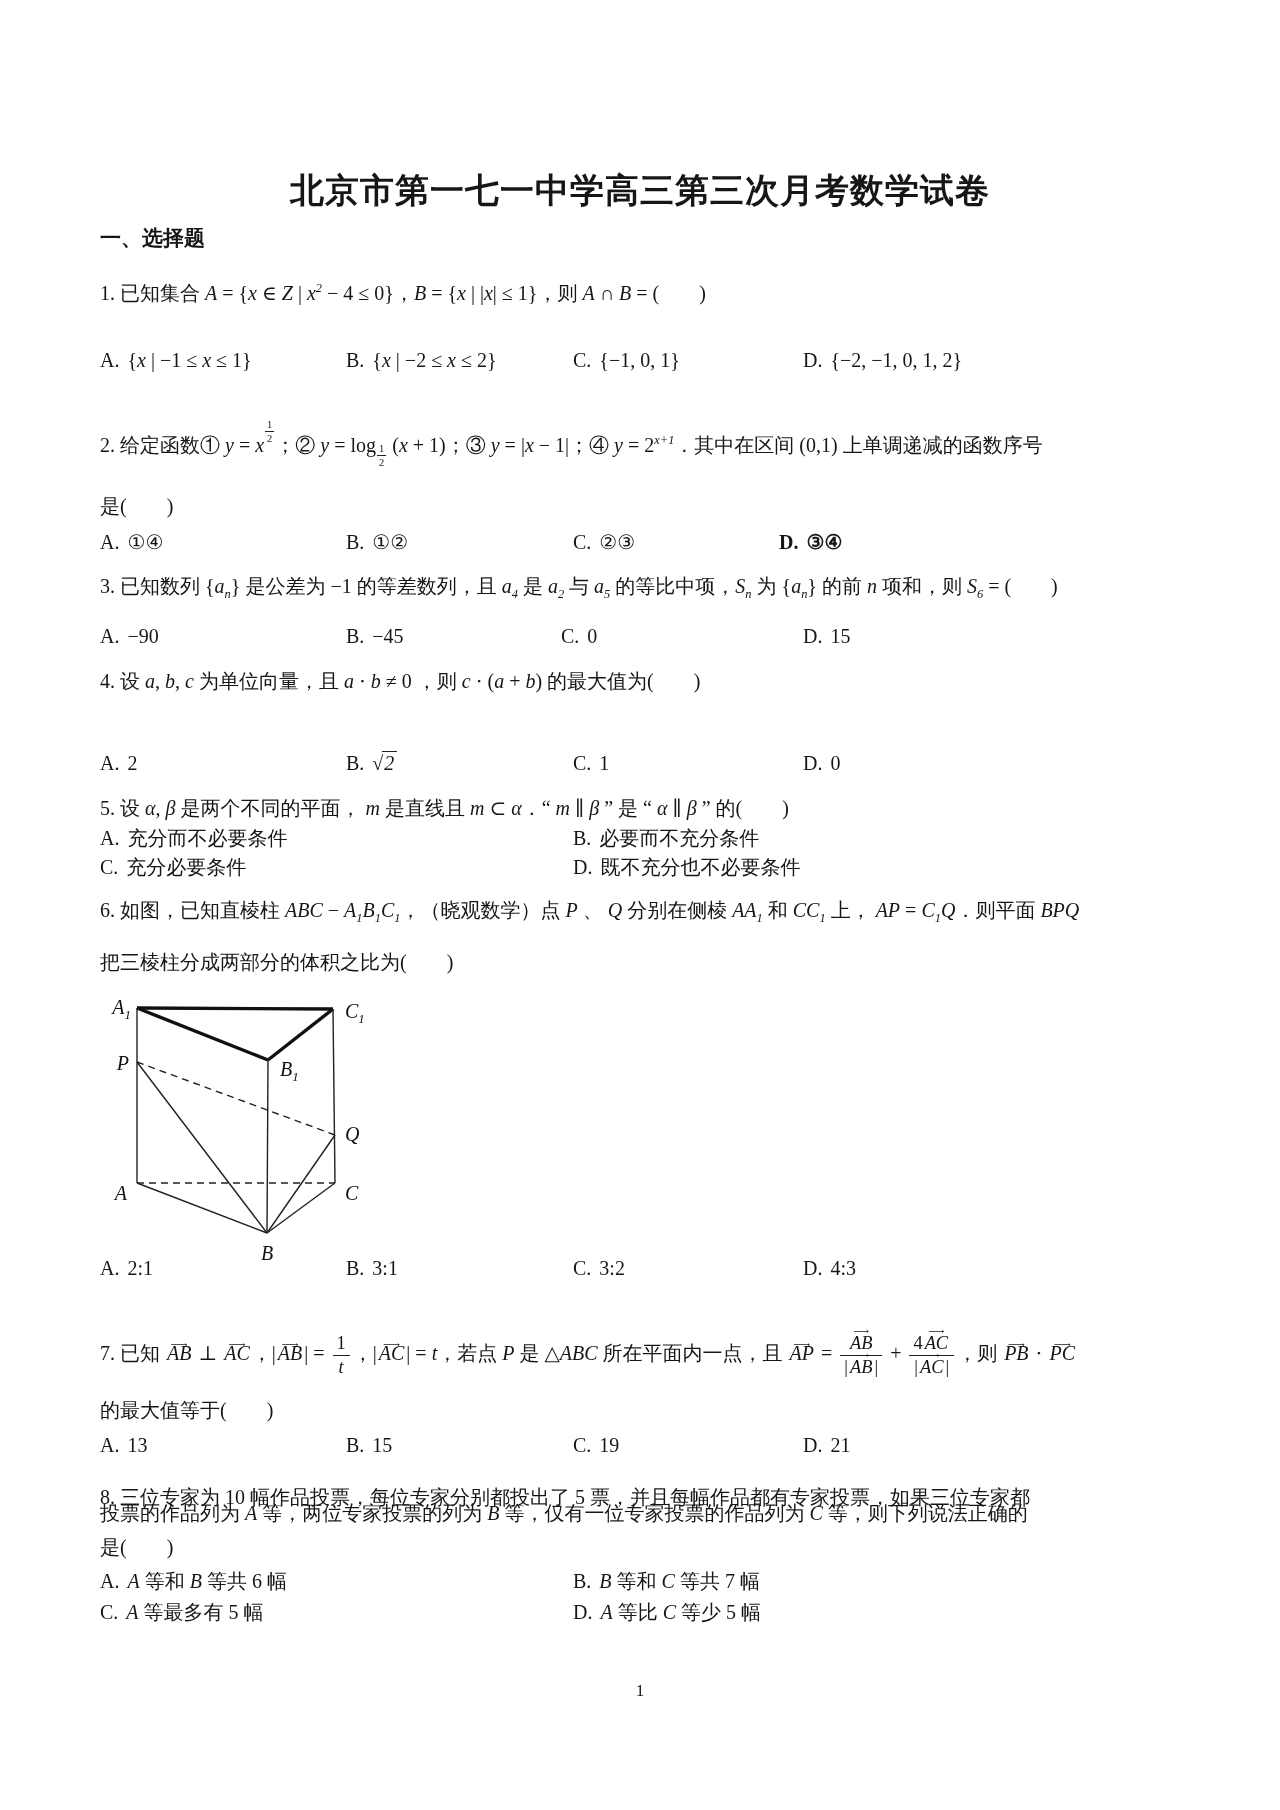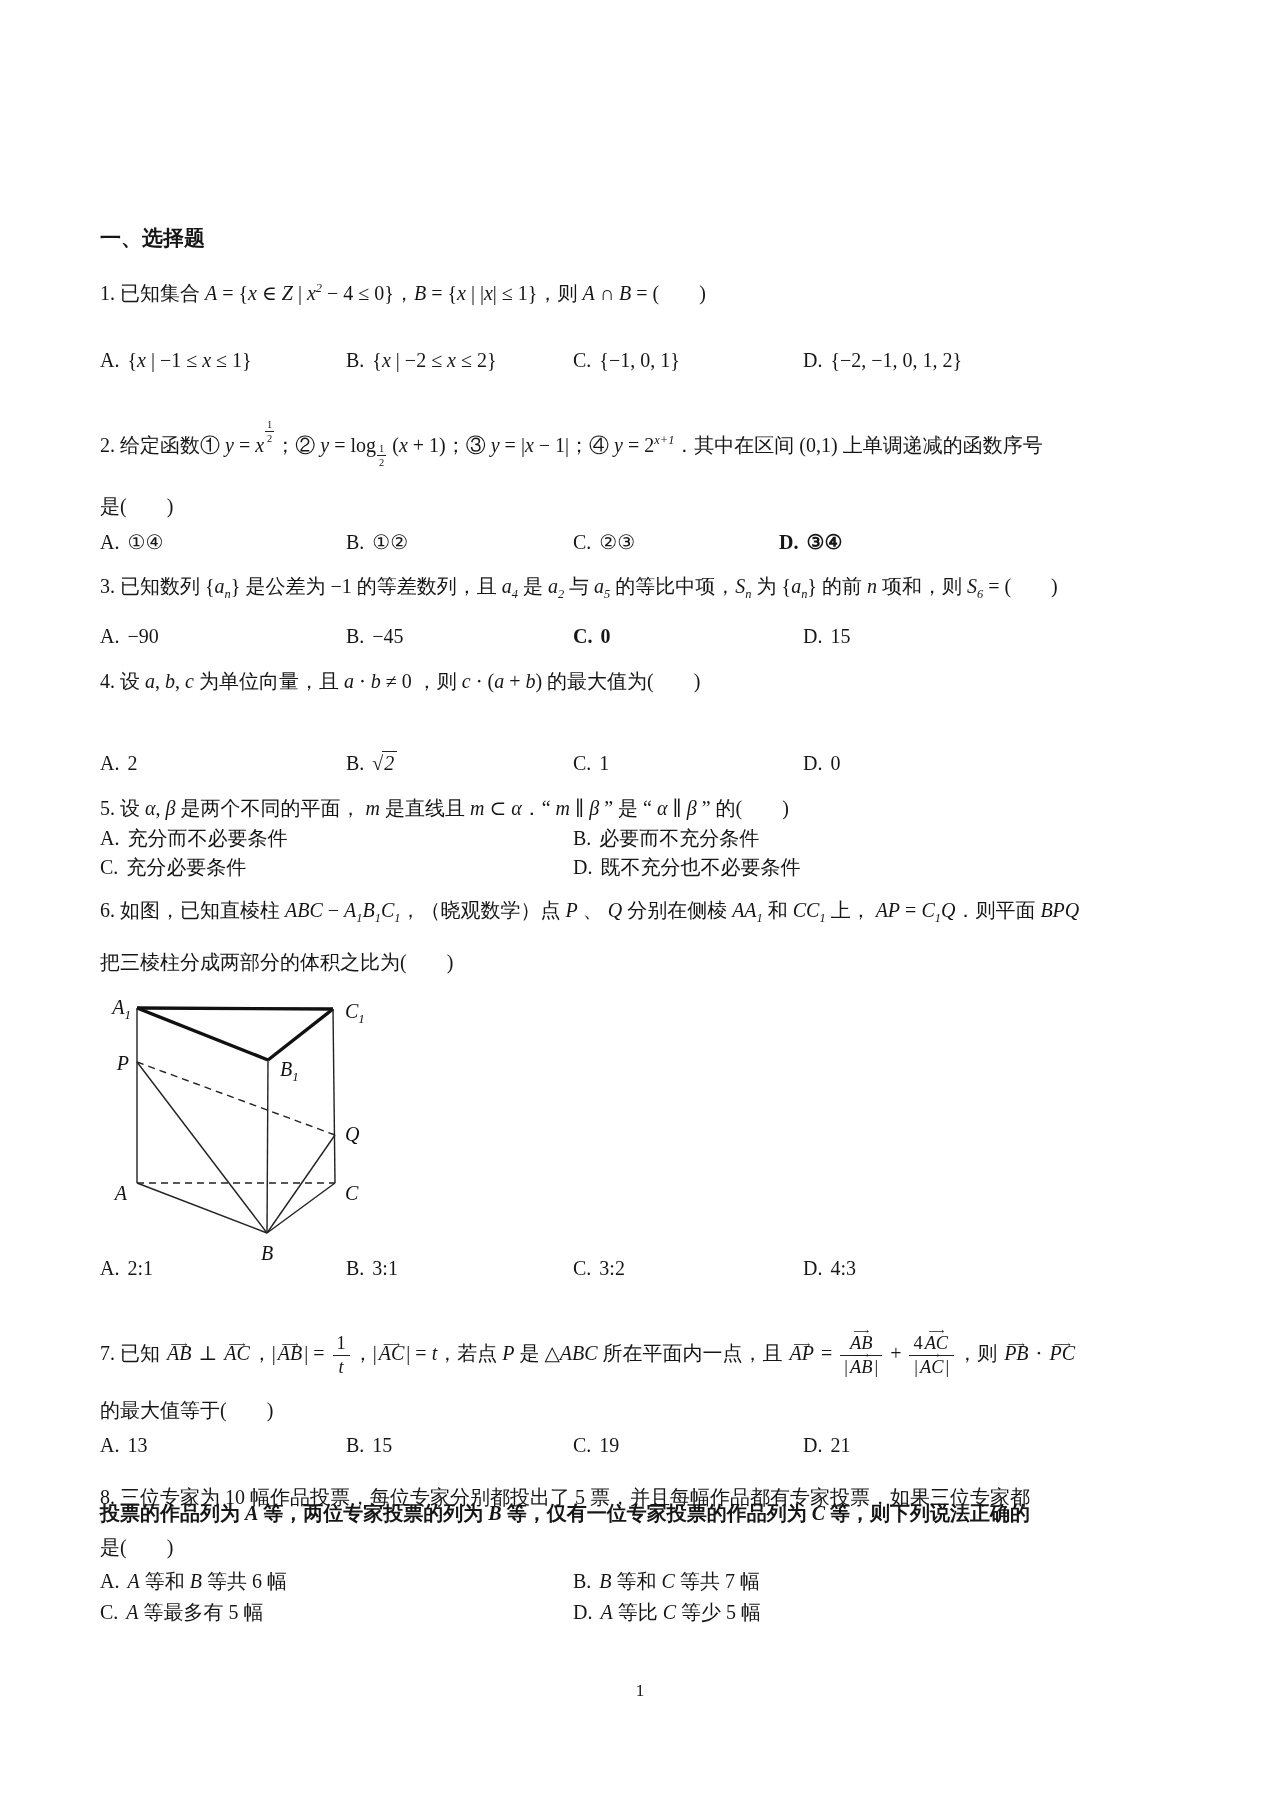--- a/index.html
+++ b/index.html
@@ -72,6 +72,7 @@
 <body>
 
 <div id="page">
+  <h1 id="title">北京市第一七一中学高三第三次月考数学试卷</h1>
   <div id="section">一、选择题</div>
   <div id="qhost">
       <div class="row" style="top: 273px;"><span class="t">1. 已知集合 </span><span class="mi">A</span><span class="t"> = {</span><span class="mi">x</span><span class="t"> ∈ </span><span class="mi">Z</span><span class="t"> | </span><span class="mi">x</span><sup class="mi">2</sup><span class="t"> − 4 ≤ 0}，</span><span class="mi">B</span><span class="t"> = {</span><span class="mi">x</span><span class="t"> | |</span><span class="mi">x</span><span class="t">| ≤ 1}，则 </span><span class="mi">A</span><span class="t"> ∩ </span><span class="mi">B</span><span class="t"> = (　　)</span></div>

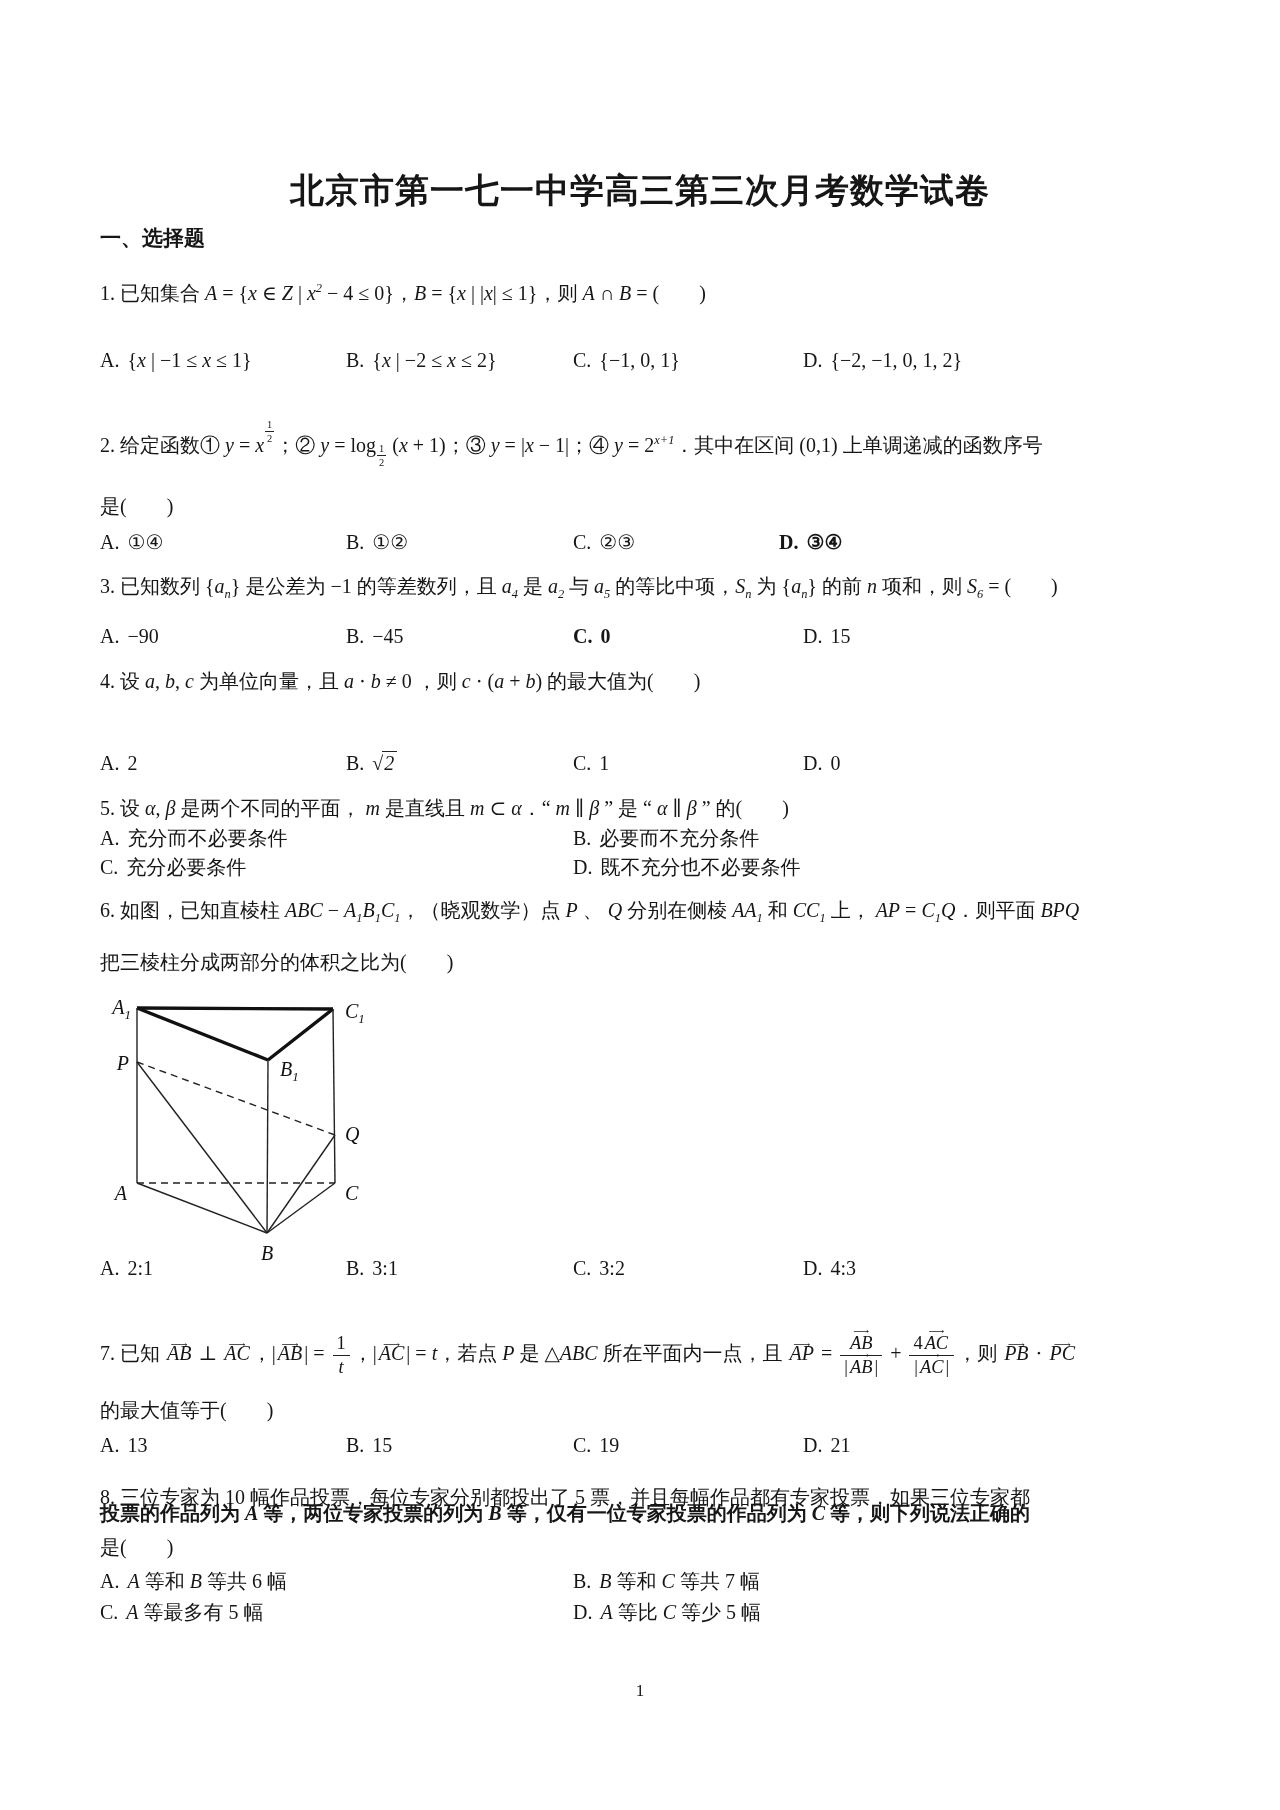--- a/index.html
+++ b/index.html
@@ -94,7 +94,7 @@
       <div class="row" style="top: 621px;">
         <span class="opt" style="left: 0px;"><span class="olabel">A.</span><span class="t">−90</span></span>
         <span class="opt" style="left: 246px;"><span class="olabel">B.</span><span class="t">−45</span></span>
-        <span class="opt" style="left: 473px; font-weight: bold;"><span class="olabel">C.</span><span class="t">0</span></span>
+        <span class="opt" style="left: 461px;"><span class="olabel">C.</span><span class="t">0</span></span>
         <span class="opt" style="left: 703px;"><span class="olabel">D.</span><span class="t">15</span></span>
       </div>
       <div class="row" style="top: 666px;"><span class="t">4. 设 </span><span class="mi">a</span><span class="t">, </span><span class="mi">b</span><span class="t">, </span><span class="mi">c</span><span class="t"> 为单位向量，且 </span><span class="mi">a</span><span class="t"> ⋅ </span><span class="mi">b</span><span class="t"> ≠ 0 ，则 </span><span class="mi">c</span><span class="t"> ⋅ (</span><span class="mi">a</span><span class="t"> + </span><span class="mi">b</span><span class="t">) 的最大值为(　　)</span></div>

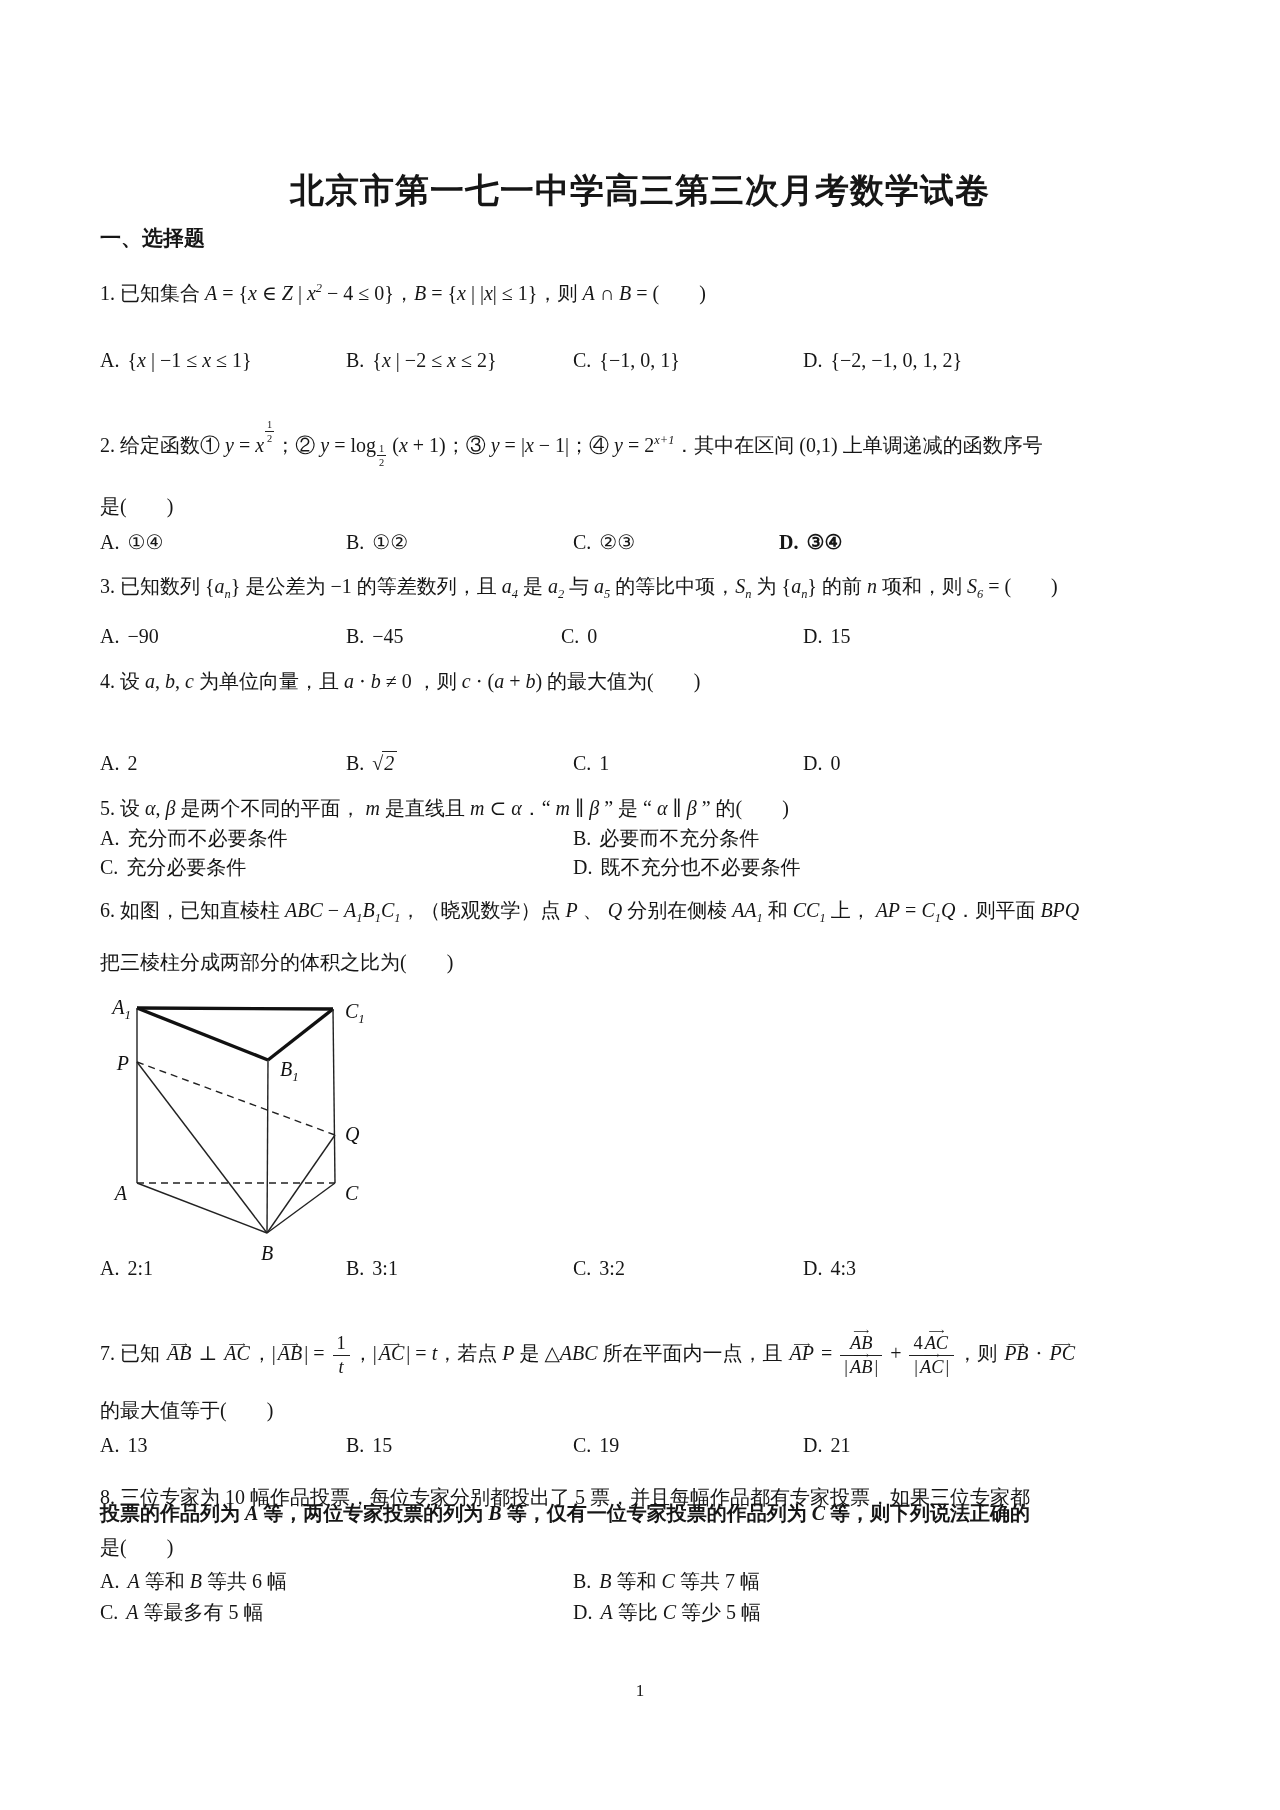--- a/index.html
+++ b/index.html
@@ -130,7 +130,7 @@
         <span class="opt" style="left: 703px;"><span class="olabel">D.</span><span class="t">21</span></span>
       </div>
       <div class="row" style="top: 1462px; margin-top: 20px;"><span class="t">8. 三位专家为 10 幅作品投票，每位专家分别都投出了 5 票，并且每幅作品都有专家投票，如果三位专家都</span></div>
-      <div class="row" style="top: 1498px; font-weight: bold;"><span class="t">投票的作品列为 </span><span class="mi">A</span><span class="t"> 等，两位专家投票的列为 </span><span class="mi">B</span><span class="t"> 等，仅有一位专家投票的作品列为 </span><span class="mi">C</span><span class="t"> 等，则下列说法正确的</span></div>
+      <div class="row" style="top: 1498px;"><span class="t">投票的作品列为 </span><span class="mi">A</span><span class="t"> 等，两位专家投票的列为 </span><span class="mi">B</span><span class="t"> 等，仅有一位专家投票的作品列为 </span><span class="mi">C</span><span class="t"> 等，则下列说法正确的</span></div>
       <div class="row" style="top: 1532px;"><span class="t">是(　　)</span></div>
       <div class="row" style="top: 1566px;">
         <span class="opt" style="left: 0px;"><span class="olabel">A.</span><span class="mi">A</span><span class="t"> 等和 </span><span class="mi">B</span><span class="t"> 等共 6 幅</span></span>

